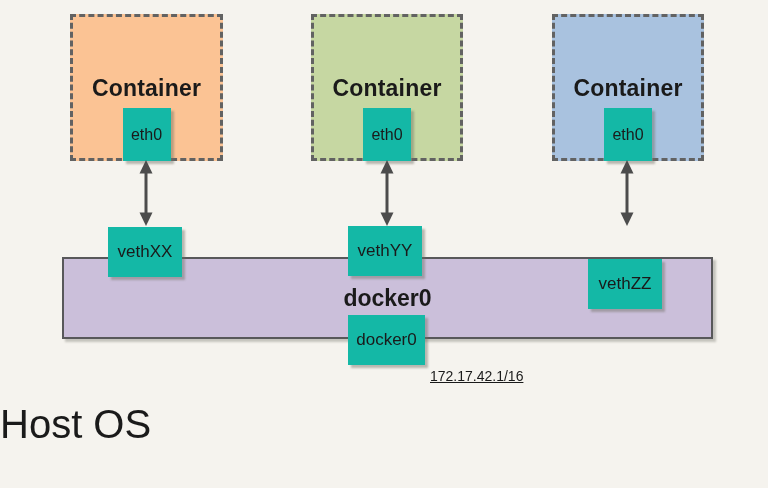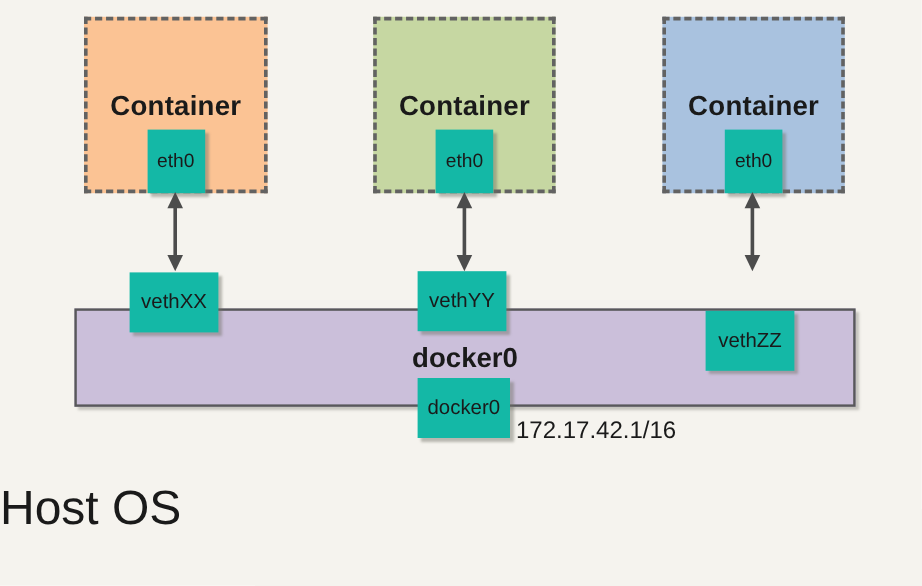--- a/index.html
+++ b/index.html
@@ -101,8 +101,9 @@
   .subnet-label {
     position: absolute;
     left: 430px;
-    top: 348px;
-    font-size: 20px;
+    top: 368px;
+    font-size: 14px;
+    text-decoration: underline;
   }
   .host-label {
     position: absolute;

